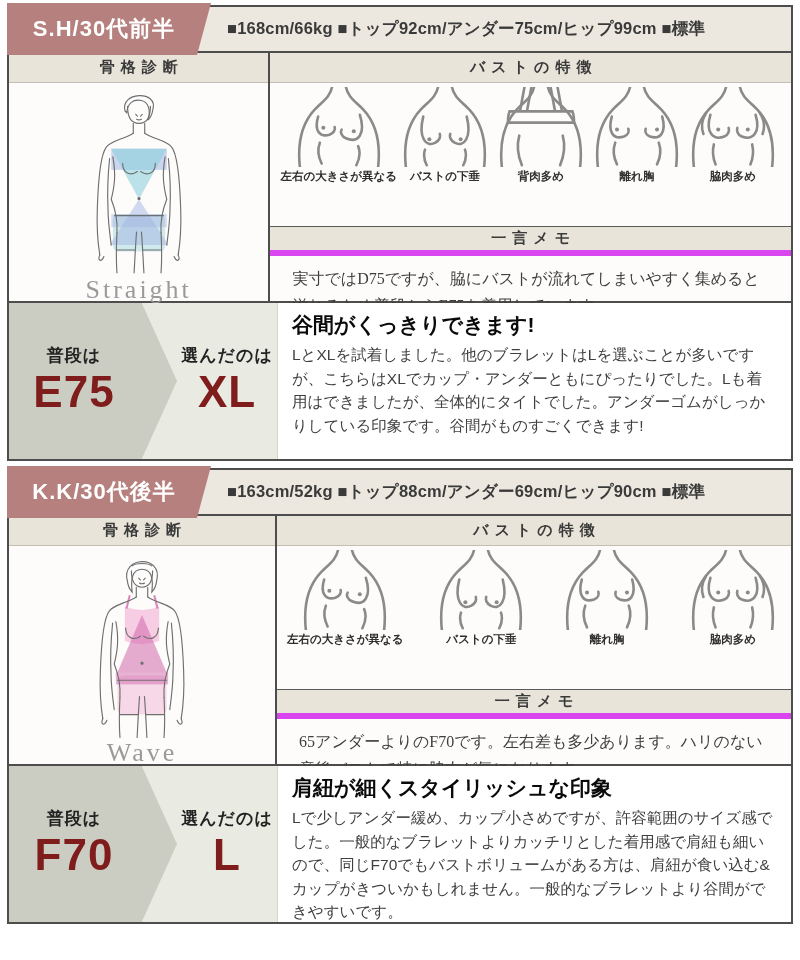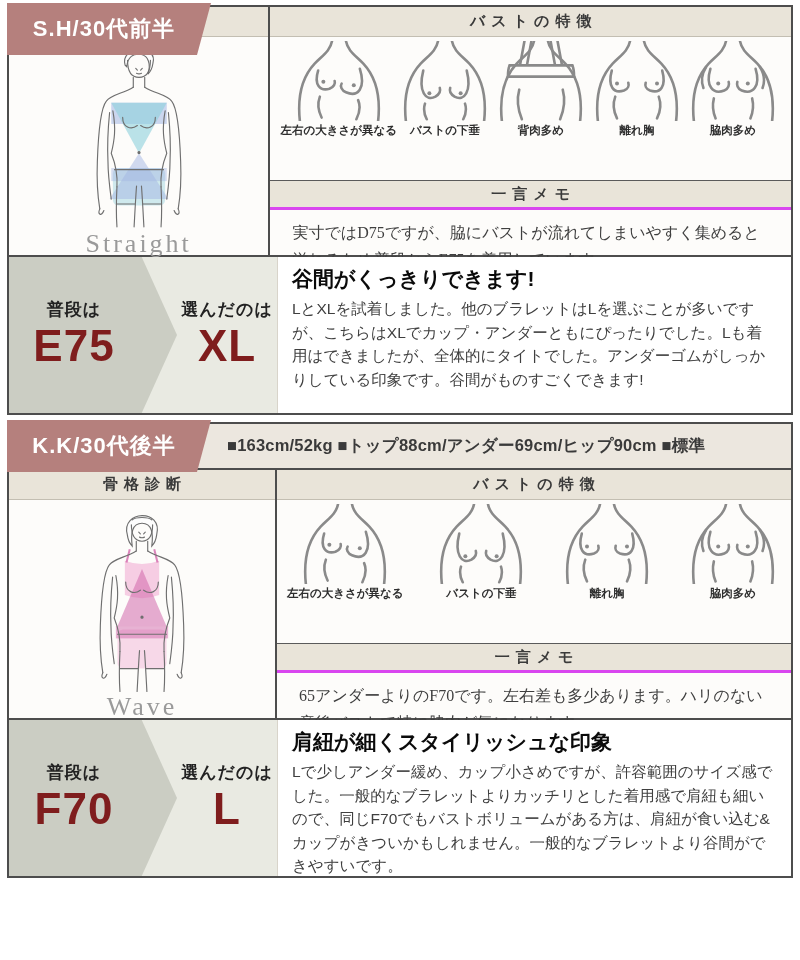--- a/index.html
+++ b/index.html
@@ -56,6 +56,9 @@
     <div class="badge">
       <span>S.H/30代前半</span>
     </div>
+    <div class="header-row">
+      <span class="stats">■168cm/66kg ■トップ92cm/アンダー75cm/ヒップ99cm ■標準</span>
+    </div>
 
     <div class="main-row">
       <div class="col-left">

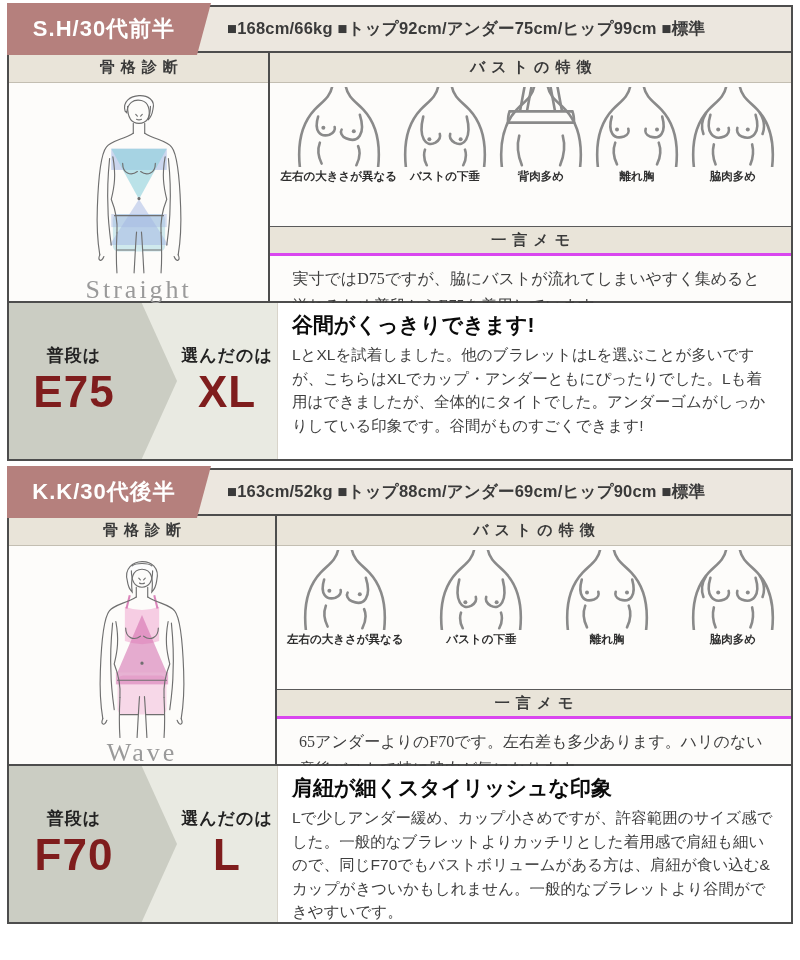--- a/index.html
+++ b/index.html
@@ -24,7 +24,7 @@
   .col-right{flex:1;display:flex;flex-direction:column;background:var(--content_bg);font-family:Liberation Serif, serif;}
   .bar{height:30px;background:var(--bar_bg);display:flex;align-items:center;justify-content:center;
     font-size:15px;font-weight:bold;letter-spacing:0.4em;text-indent:0.4em;color:#3a3a3a;border-bottom:1px solid #c3beb2;flex:none;}
-  .bar.dark{border-top:1px solid #5a5a5a;border-bottom:3px solid #d946ef;margin-top:36px;}
+  .bar.dark{border-top:1px solid #5a5a5a;border-bottom:6px solid #d946ef;margin-top:36px;}
   .figure-area{flex:1;display:flex;flex-direction:column;align-items:center;justify-content:flex-start;padding-top:2px;}
   .figure-area svg{display:block;}
   .figure-label{font-family:"Liberation Serif","DejaVu Serif",serif;font-size:26px;color:var(--label_gray);letter-spacing:3px;margin-top:-6px;}

